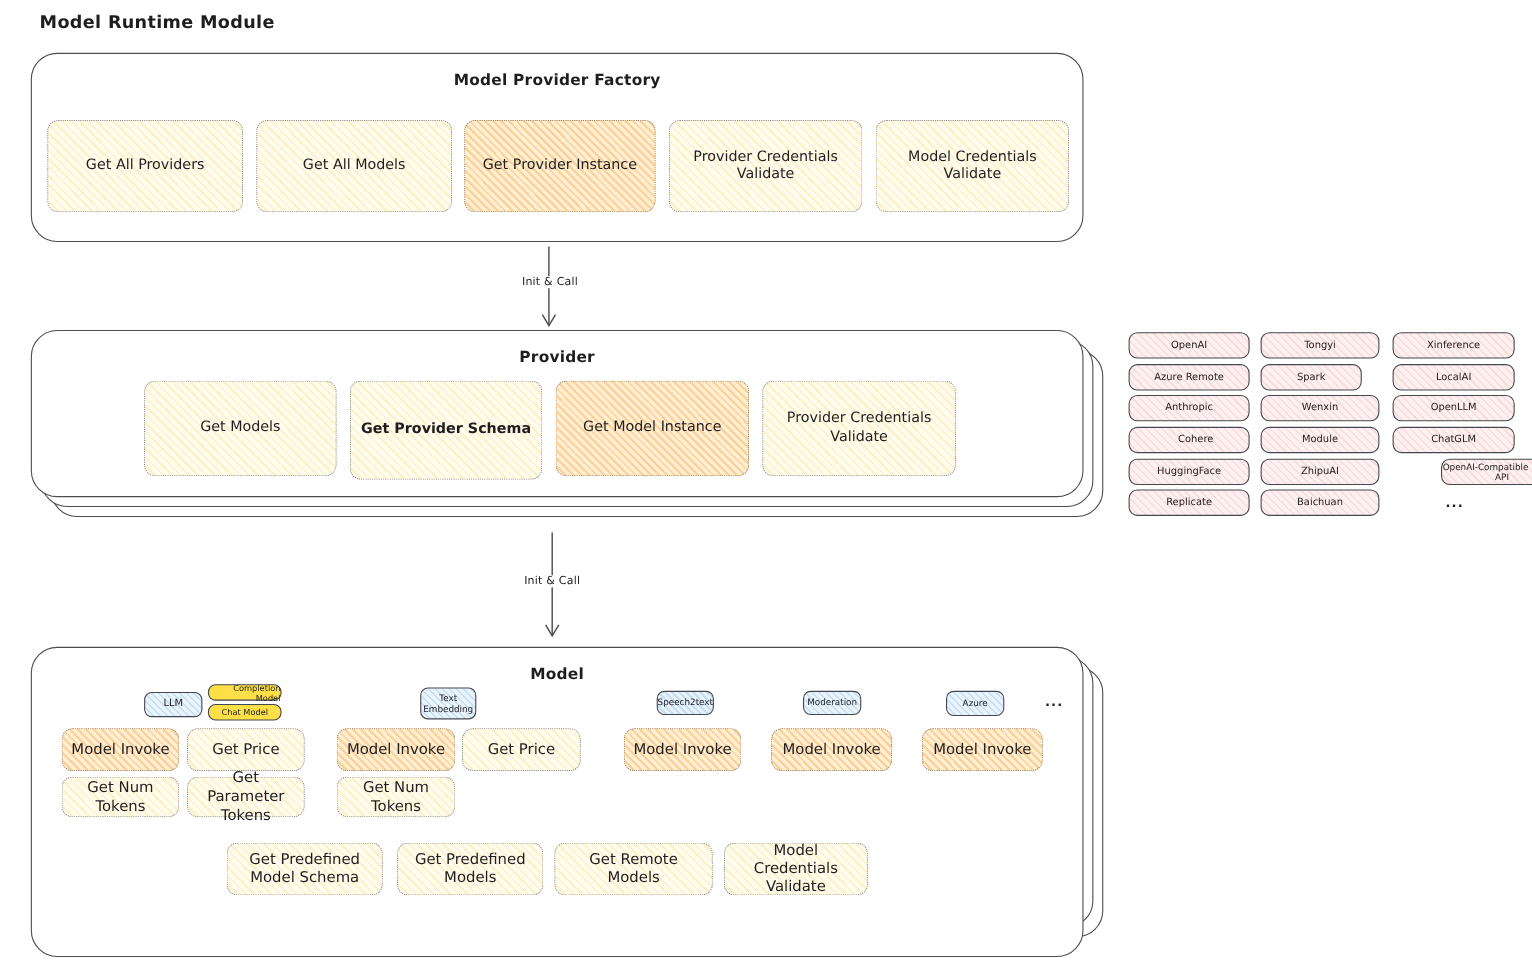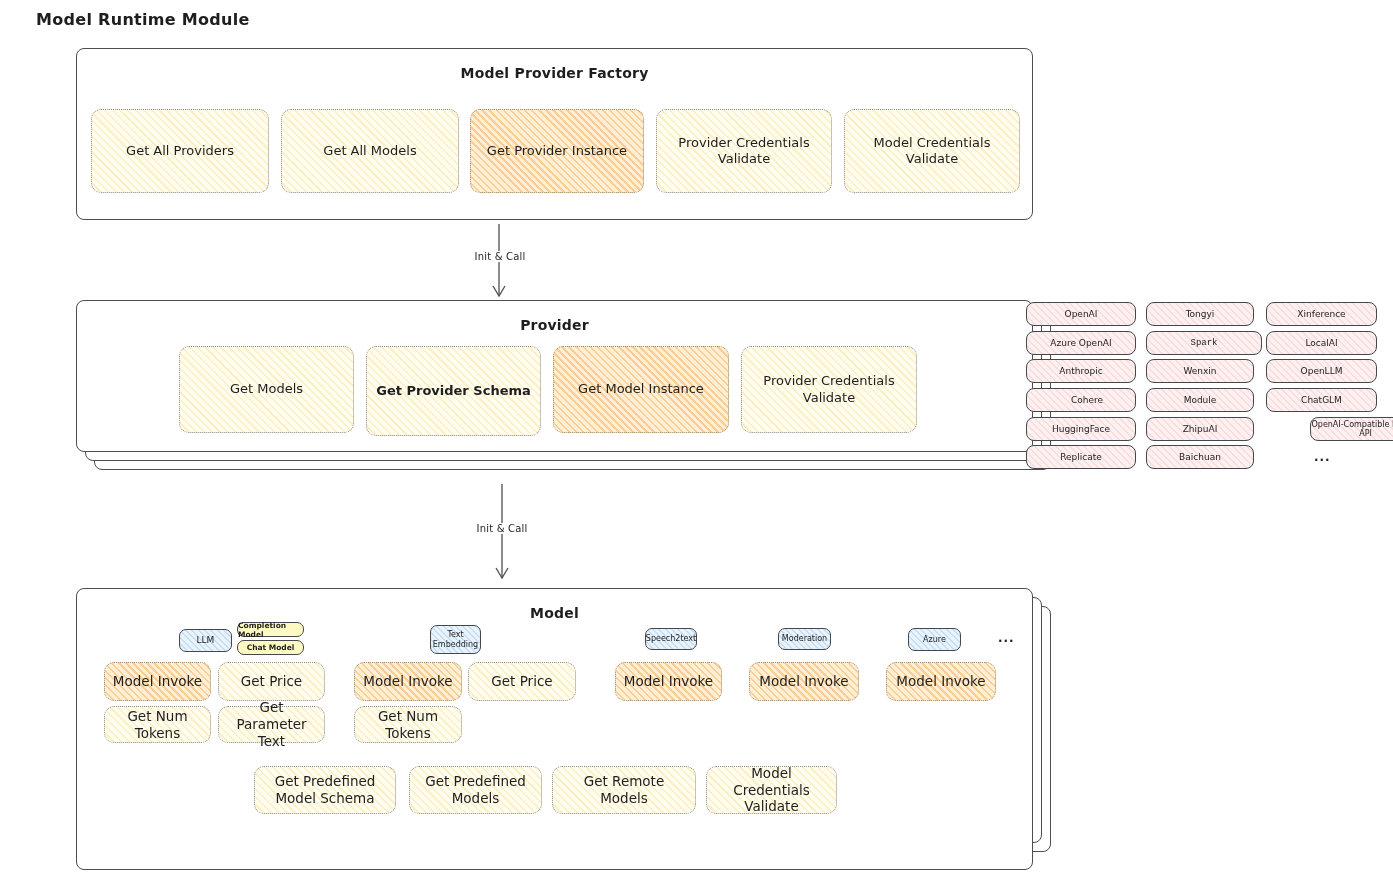--- a/index.html
+++ b/index.html
@@ -8,7 +8,7 @@
 
   .page-title{position:absolute;left:36px;top:10px;font-size:16px;font-weight:700;letter-spacing:.3px;}
 
-  .panel{position:absolute;background:#fff;border:1.4px solid #4d4d4d;border-radius:8px;box-sizing:border-box;margin-left:48px;}
+  .panel{position:absolute;background:#fff;border:1.4px solid #4d4d4d;border-radius:24px;box-sizing:border-box;}
   .panel-title{position:absolute;top:16px;left:0;right:0;text-align:center;font-size:14px;font-weight:600;letter-spacing:.2px;}
 
   .fnbox{position:absolute;display:flex;align-items:center;justify-content:center;text-align:center;

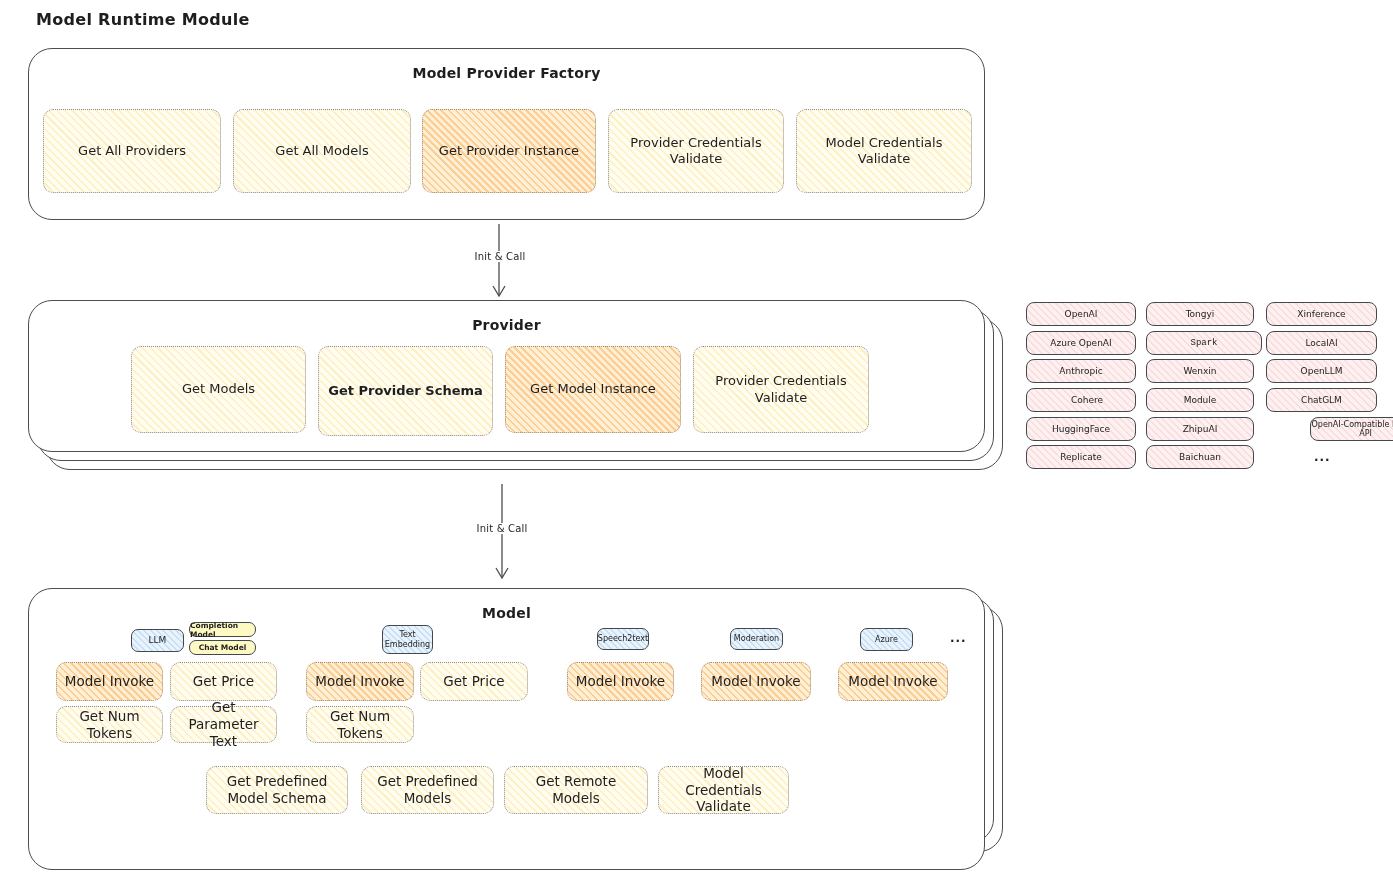--- a/index.html
+++ b/index.html
@@ -76,7 +76,7 @@
     <div class="pill" style="left:120px;top:0px;width:108px;">Tongyi</div>
     <div class="pill" style="left:240px;top:0px;width:111px;">Xinference</div>
 
-    <div class="pill" style="left:0px;top:29px;width:110px;">Azure OpenAI</div>
+    <div class="pill" style="left:0px;top:29px;width:110px;">Azure Remote</div>
     <div class="pill" style="left:120px;top:29px;width:116px;font-family:Liberation Mono, monospace;">Spark</div>
     <div class="pill" style="left:240px;top:29px;width:111px;">LocalAI</div>
 

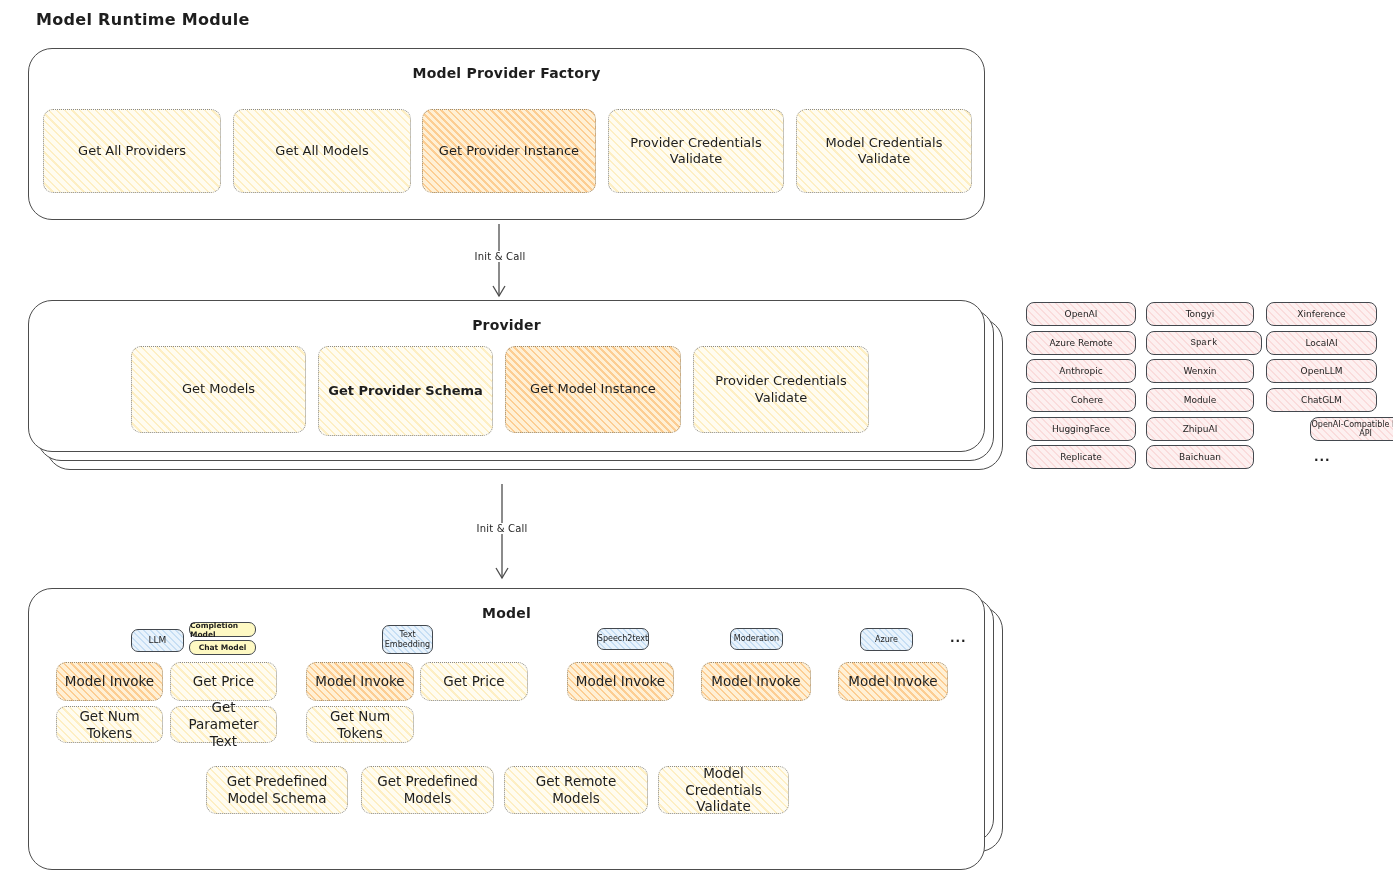--- a/index.html
+++ b/index.html
@@ -77,7 +77,7 @@
     <div class="pill" style="left:240px;top:0px;width:111px;">Xinference</div>
 
     <div class="pill" style="left:0px;top:29px;width:110px;">Azure Remote</div>
-    <div class="pill" style="left:120px;top:29px;width:116px;font-family:Liberation Mono, monospace;">Spark</div>
+    <div class="pill" style="left:120px;top:29px;width:92px;">Spark</div>
     <div class="pill" style="left:240px;top:29px;width:111px;">LocalAI</div>
 
     <div class="pill" style="left:0px;top:57px;width:110px;">Anthropic</div>

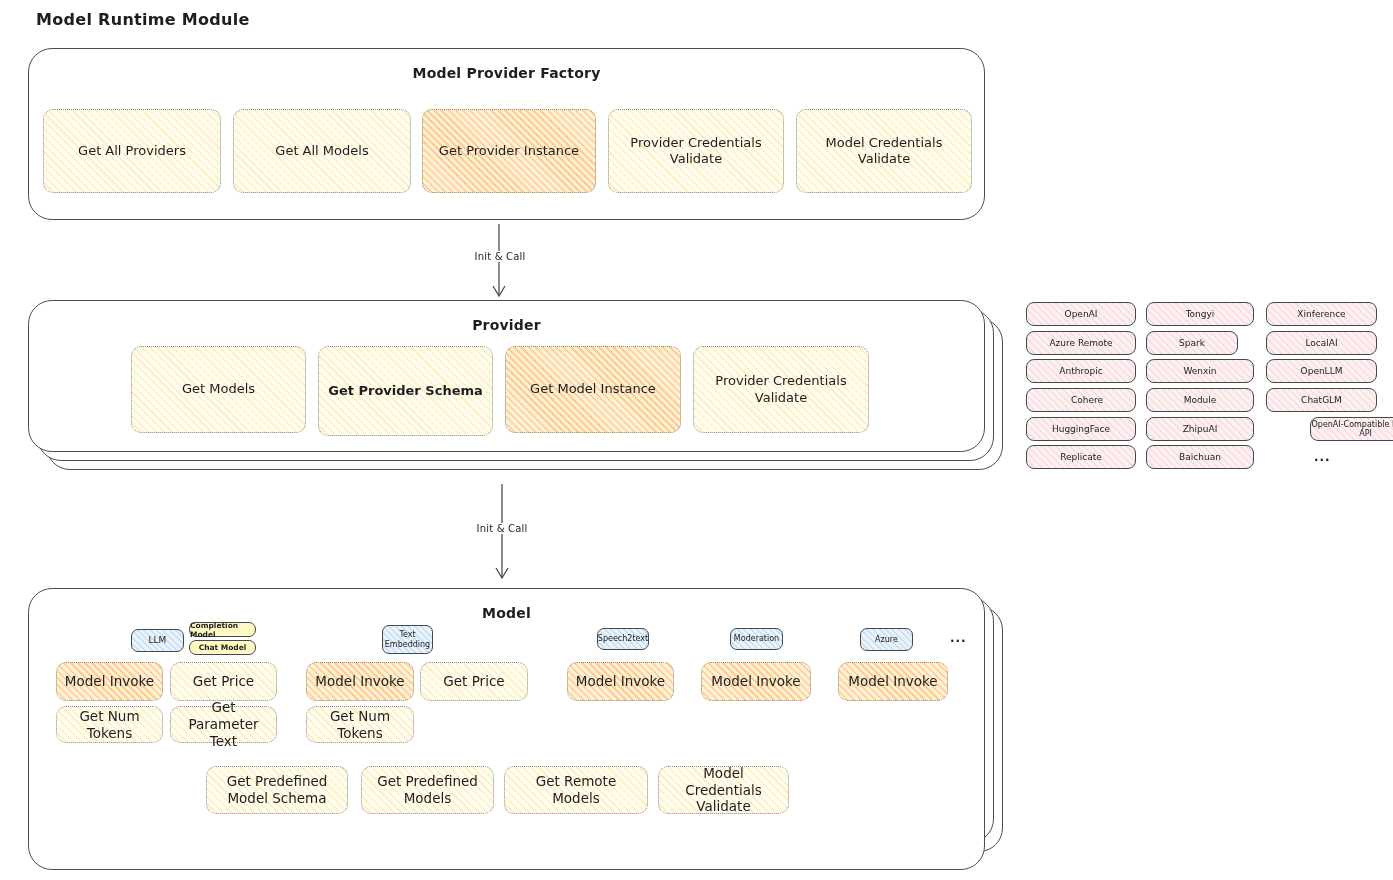--- a/index.html
+++ b/index.html
@@ -31,8 +31,8 @@
        box-sizing:border-box;border:1.2px solid #43484e;border-radius:7px;font-size:8px;line-height:1.15;
        background-color:#e9f3fc;padding:1px 3px;
        background-image:repeating-linear-gradient(45deg, rgba(120,175,225,0.30) 0px, rgba(120,175,225,0.30) 1.4px, transparent 1.4px, transparent 4.5px);}
-  .minitag{position:absolute;display:flex;align-items:center;justify-content:center;text-align:left;
-       box-sizing:border-box;border:1px solid #43484e;border-radius:7px;font-size:7.5px;background:#fef9c3;font-weight:bold;}
+  .minitag{position:absolute;display:flex;align-items:center;justify-content:center;text-align:right;
+       box-sizing:border-box;border:1px solid #43484e;border-radius:7px;font-size:7.5px;background:#fde047;}
 
   .ellipsis{position:absolute;font-size:12px;font-weight:700;letter-spacing:1px;}
 

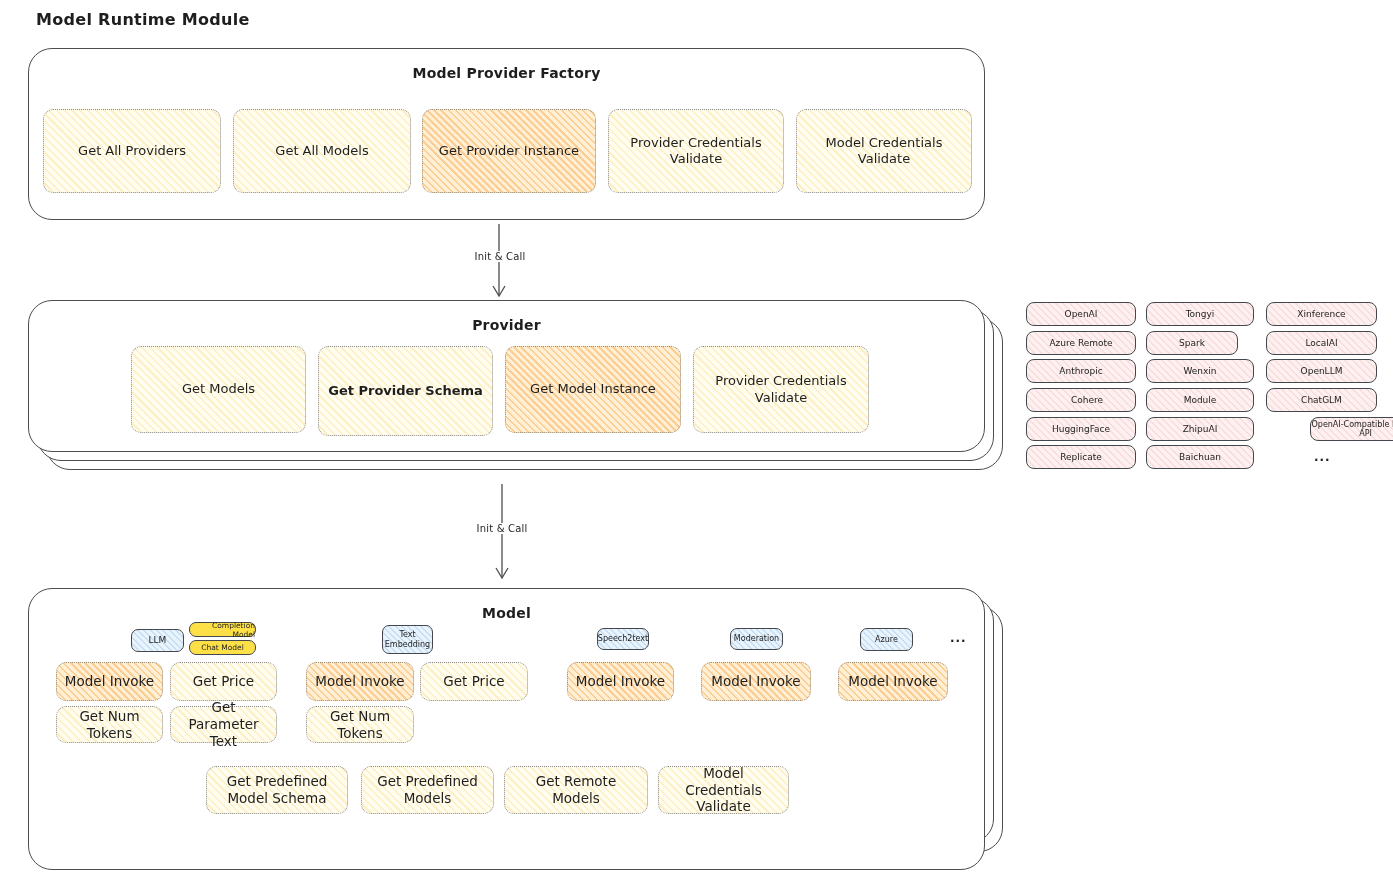--- a/index.html
+++ b/index.html
@@ -126,7 +126,7 @@
     <div class="fnbox hl md" style="left:809px;top:73px;width:110px;height:39px;">Model Invoke</div>
 
     <div class="fnbox md" style="left:27px;top:117px;width:107px;height:37px;">Get Num Tokens</div>
-    <div class="fnbox md" style="left:141px;top:117px;width:107px;height:37px;">Get Parameter Text</div>
+    <div class="fnbox md" style="left:141px;top:117px;width:107px;height:37px;">Get Parameter Tokens</div>
     <div class="fnbox md" style="left:277px;top:117px;width:108px;height:37px;">Get Num Tokens</div>
 
     <div class="fnbox md" style="left:177px;top:177px;width:142px;height:48px;">Get Predefined Model Schema</div>

